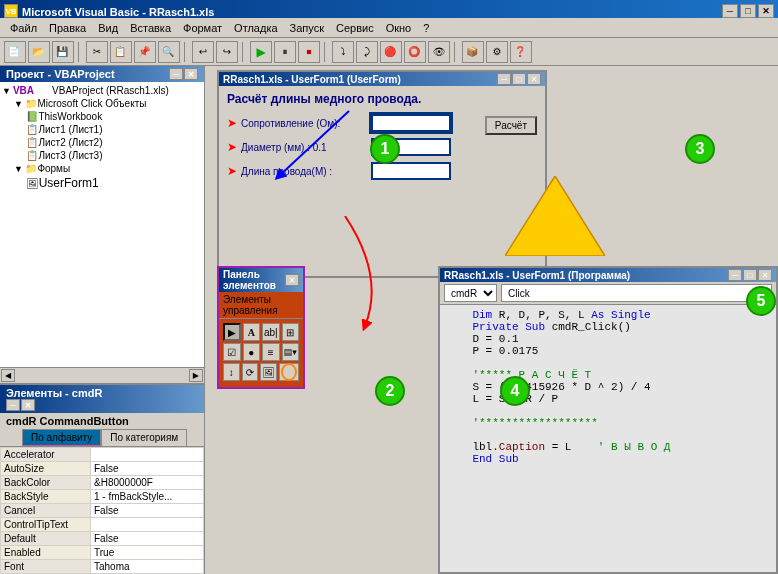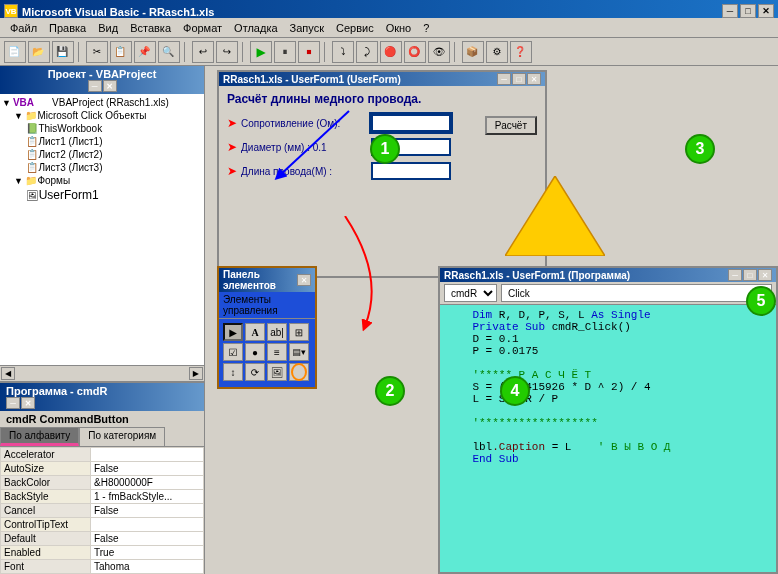--- a/index.html
+++ b/index.html
@@ -125,8 +125,7 @@
       font-weight: bold;
       display: flex;
       align-items: center;
-      justify-content: flex-start;
-      flex-direction: column;
+      justify-content: space-between;
     }
 
     .project-tree {

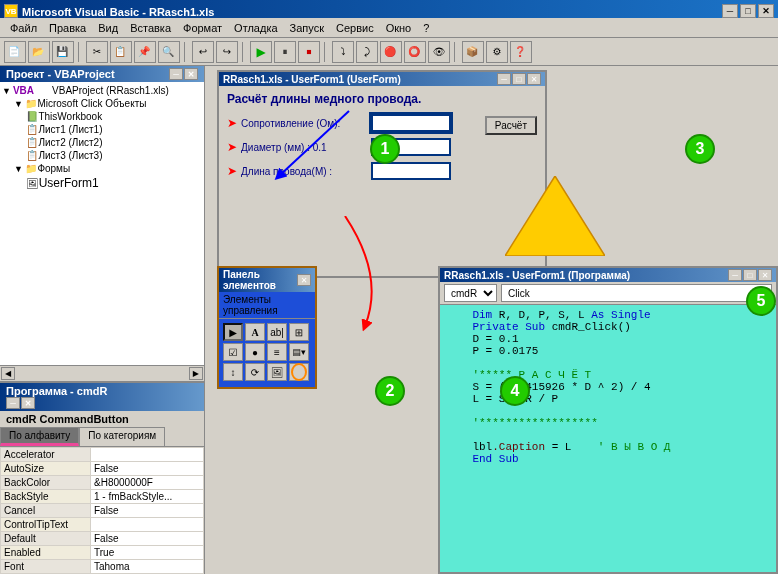--- a/index.html
+++ b/index.html
@@ -294,9 +294,9 @@
       position: absolute;
       top: 200px;
       left: 12px;
-      width: 100px;
-      background: #1d4ed8;
-      border: 2px solid #a16207;
+      width: 88px;
+      background: #c2410c;
+      border: 2px solid #a21caf;
     }
 
     

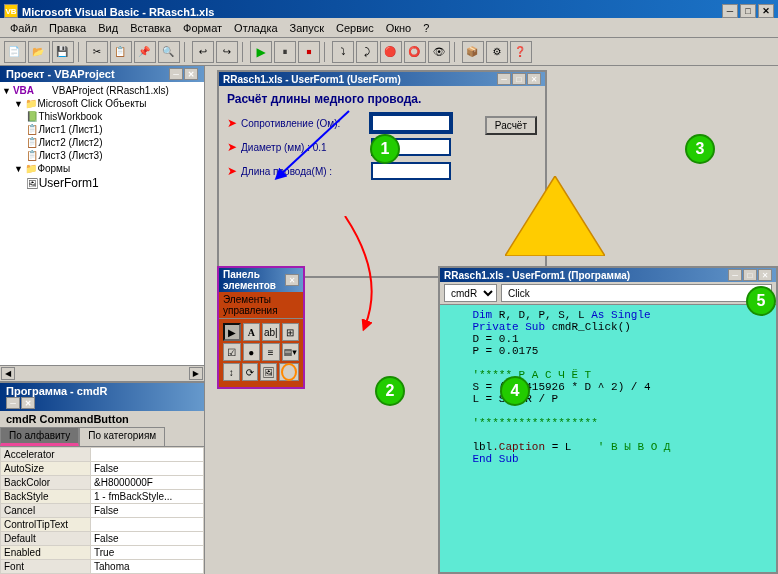--- a/index.html
+++ b/index.html
@@ -328,7 +328,7 @@
     }
     .code-body {
       flex: 1;
-      background: #5eead4;
+      background: #e5e5e5;
       padding: 4px 6px;
       font-family: 'Courier New', monospace;
       font-size: 11px;

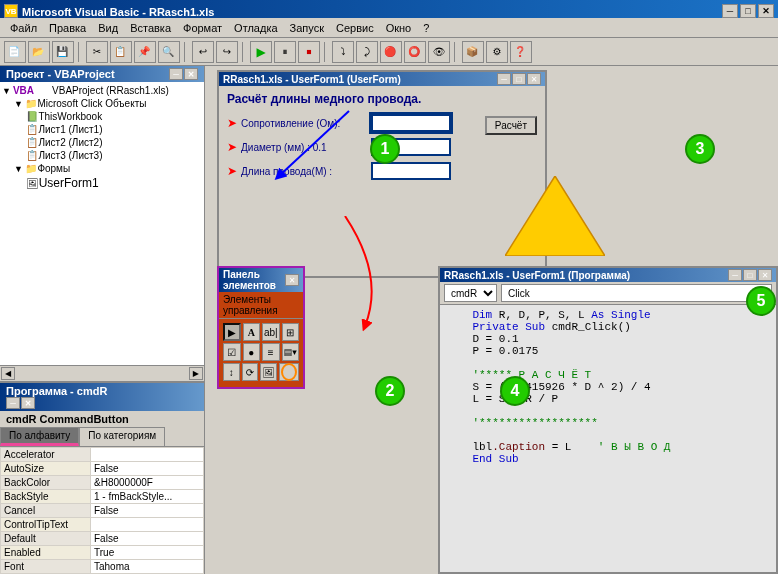--- a/index.html
+++ b/index.html
@@ -522,7 +522,7 @@
 
     <div class="properties-panel">
       <div class="props-title">
-        <span>Программа - cmdR</span>
+        <span>Элементы - cmdR</span>
         <div style="display:flex;gap:1px;">
           <div class="win-btn">─</div>
           <div class="win-btn">✕</div>

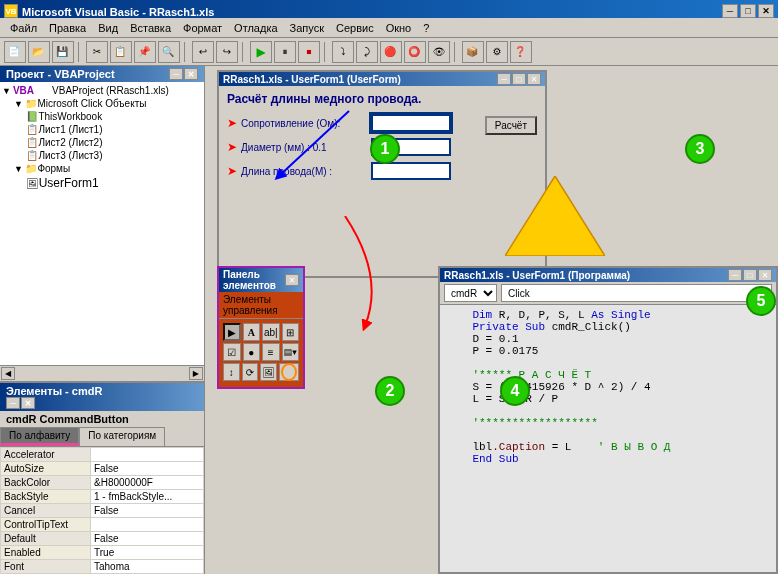--- a/index.html
+++ b/index.html
@@ -175,8 +175,9 @@
       cursor: pointer;
     }
     .props-tab.active {
-      background: #737373;
-      border-bottom: 3px solid #ec4899;
+      background: #0369a1;
+      border-bottom: 1px solid #ec4899;
+      margin-left: 22px;
     }
     .props-table {
       background: white;

